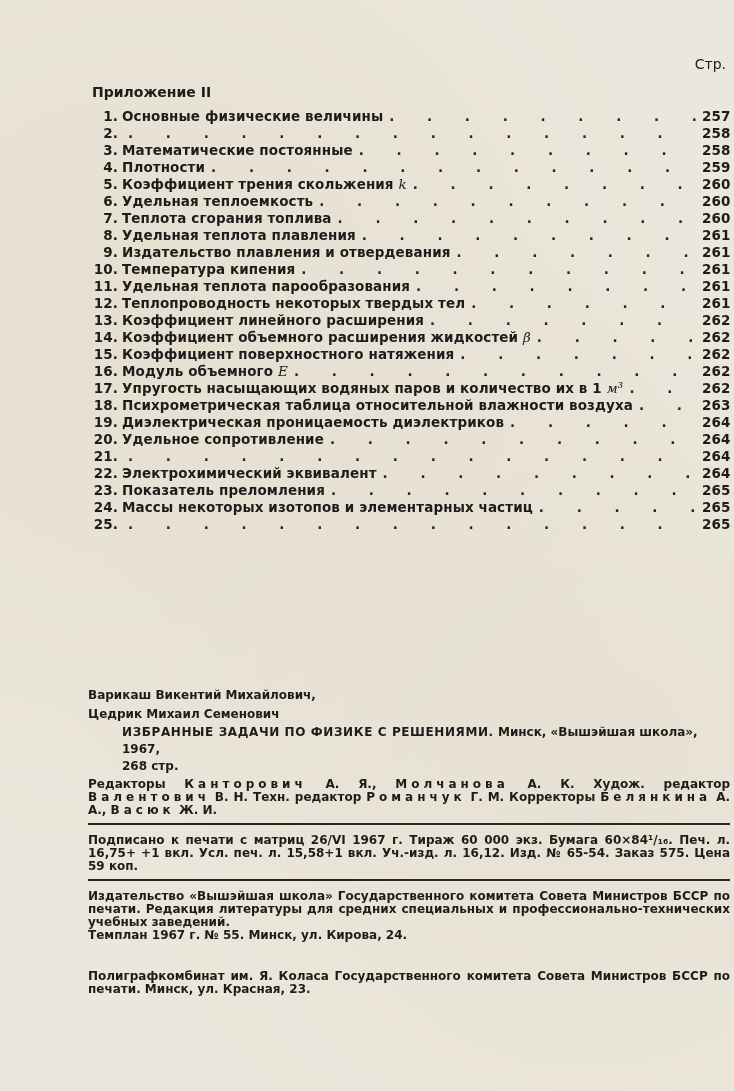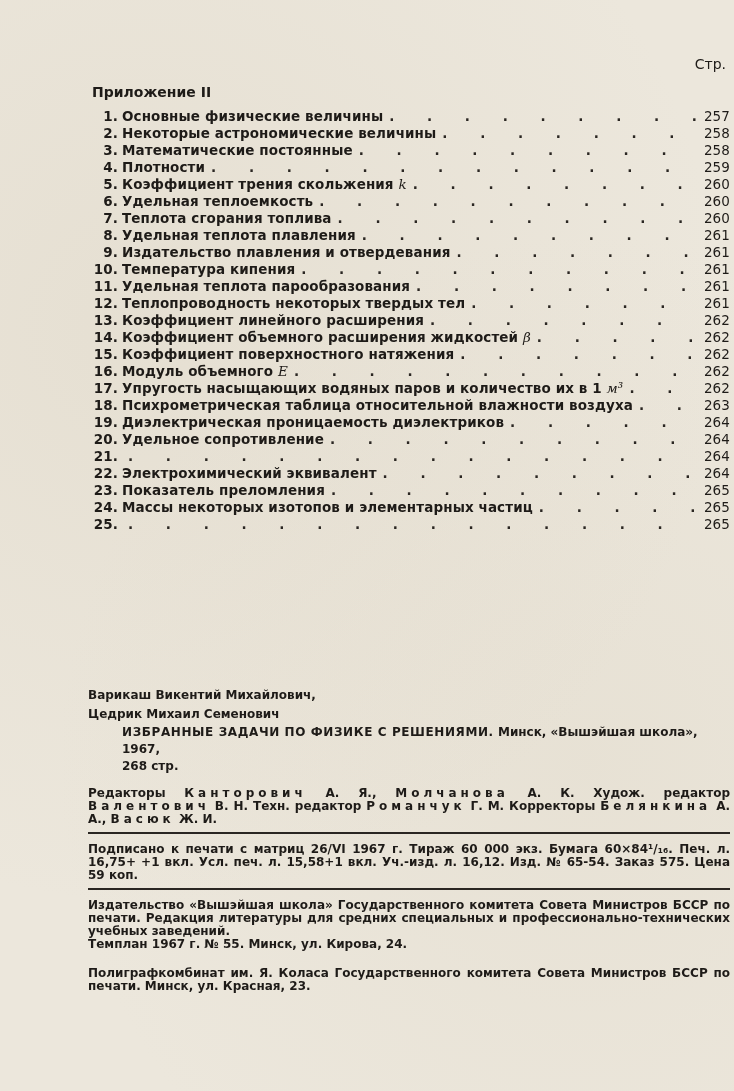--- a/index.html
+++ b/index.html
@@ -21,7 +21,7 @@
   .toc-title { flex:none; }
   .toc-dots { flex:1; overflow:hidden; margin:0 6px; color:#2a2622; letter-spacing:14px; font-weight:bold; }
   .toc-dots::after { content:". . . . . . . . . . . . . . . . . . . . . . . . . . . . . . . . . . . . . . . ."; }
-  .toc-page { width:28px; text-align:right; flex:none; font-weight:normal; }
+  .toc-page { width:28px; text-align:right; flex:none; font-weight:bold; }
   .ital { font-family:"DejaVu Serif", serif; font-style:italic; font-weight:normal; }
   .colophon { position:absolute; left:88px; top:686px; width:642px; font-size:12px; line-height:13px; font-weight:bold; }
   .authors { line-height:19px; }

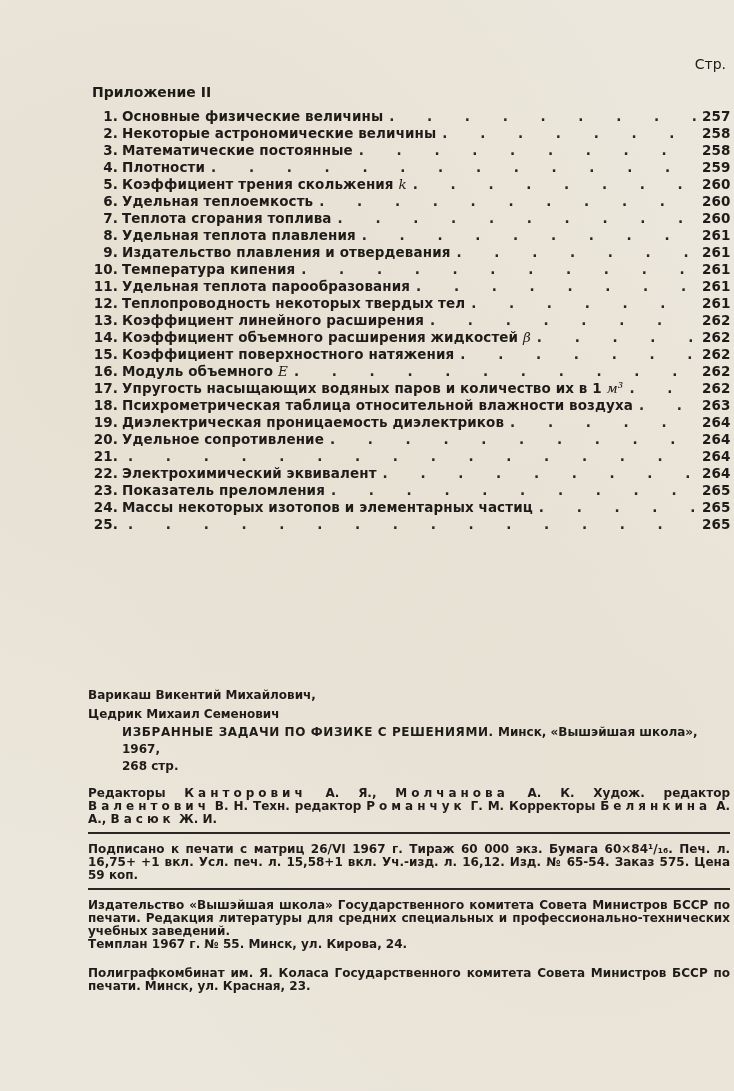--- a/index.html
+++ b/index.html
@@ -49,7 +49,6 @@
       </div>
       <div class="toc-row">
         <span class="toc-num">2.</span>
-        <span class="toc-title"><span class="">Некоторые астрономические величины</span></span>
         <span class="toc-dots"></span>
         <span class="toc-page">258</span>
       </div>

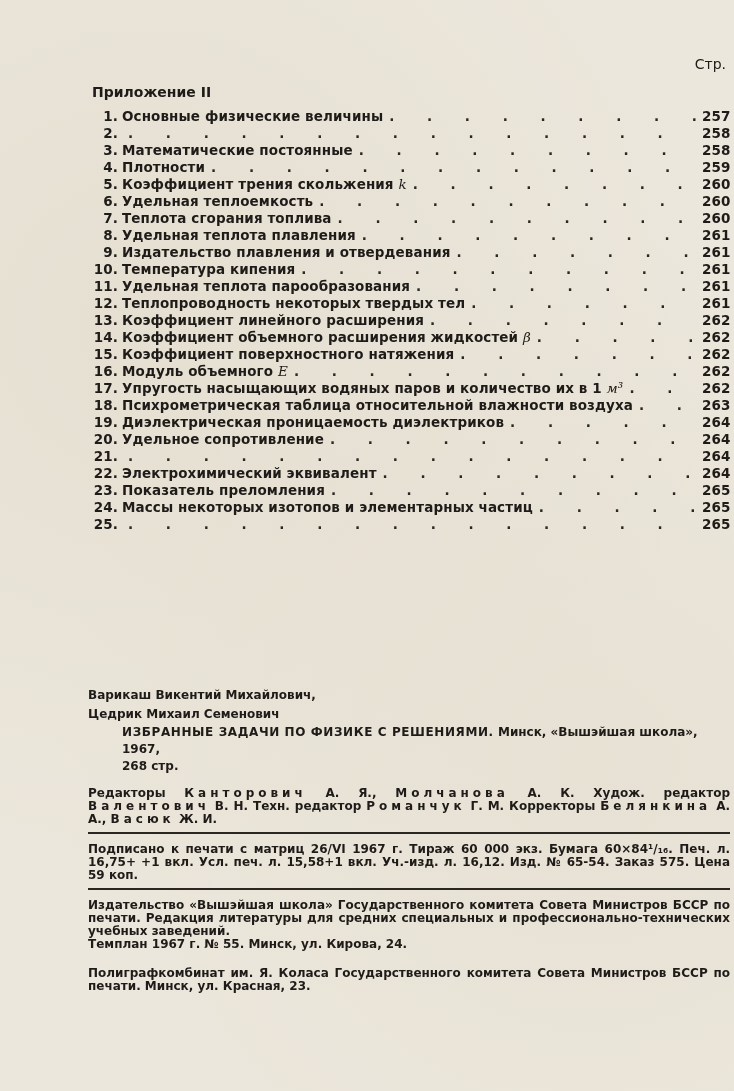--- a/index.html
+++ b/index.html
@@ -27,7 +27,7 @@
   .authors { line-height:19px; }
   .book-line { padding-left:34px; line-height:17px; }
   .book-title { letter-spacing:0.6px; }
-  .editors { margin-top:12px; text-align:justify; }
+  .editors { margin-top:3px; text-align:justify; }
   .sp { letter-spacing:4px; }
   .rule { border-top:2px solid #2a2622; margin:6px 0 9px 0; }
   .block { text-align:justify; }

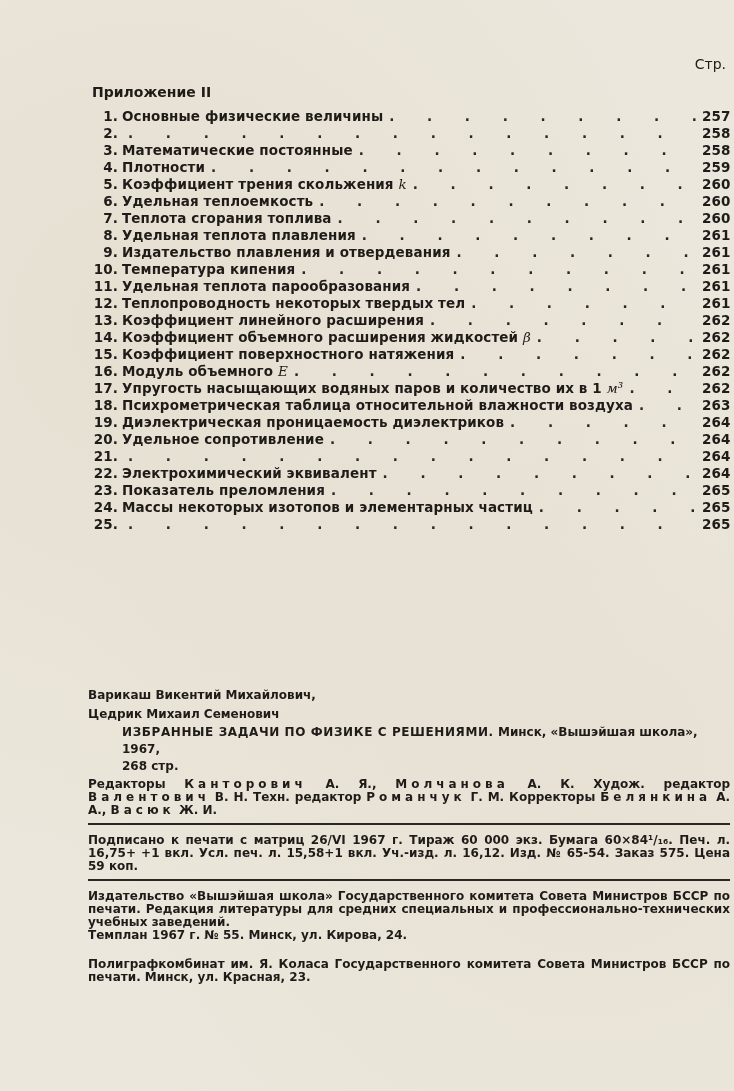--- a/index.html
+++ b/index.html
@@ -31,7 +31,7 @@
   .sp { letter-spacing:4px; }
   .rule { border-top:2px solid #2a2622; margin:6px 0 9px 0; }
   .block { text-align:justify; }
-  .mt { margin-top:16px; }
+  .mt { margin-top:28px; }
 </style>
 </head>
 <body>

